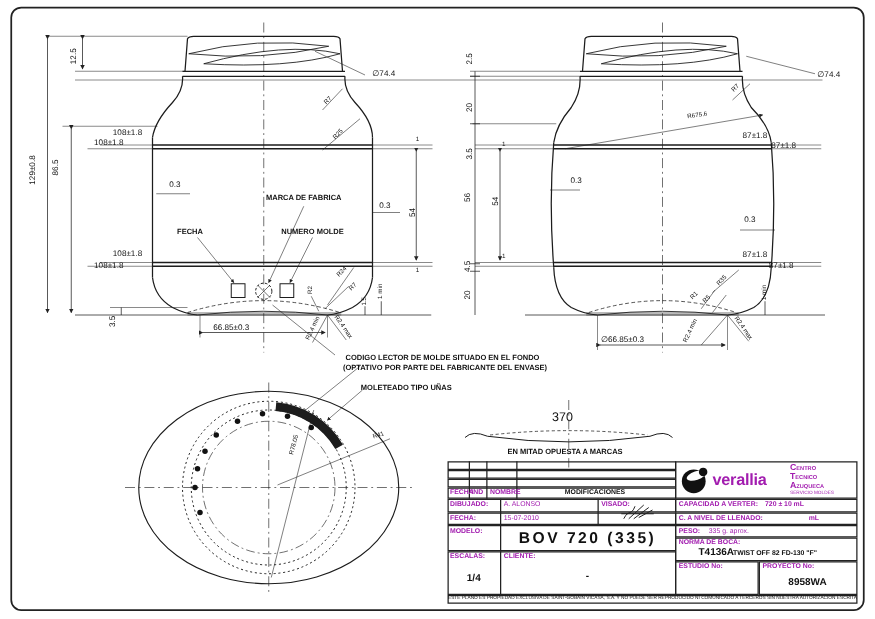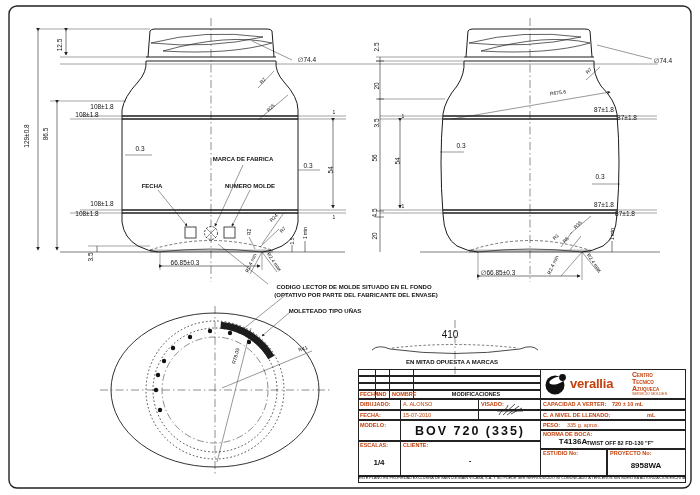--- a/index.html
+++ b/index.html
@@ -201,7 +201,7 @@
 <div class="lbl s5 r75" style="left:236px;top:356px">R78.05</div>
 <div class="lbl s5 r18" style="left:303px;top:349px">R41</div>
 
-<div class="lbl s10" style="left:450px;top:335px">410</div>
+<div class="lbl s10" style="left:450px;top:335px">370</div>
 <div class="lbl s6 bold" style="left:452px;top:362px">EN MITAD OPUESTA A MARCAS</div>
 
 <div class="cell" style="left:358px;top:369px;width:183px;height:7px"></div>

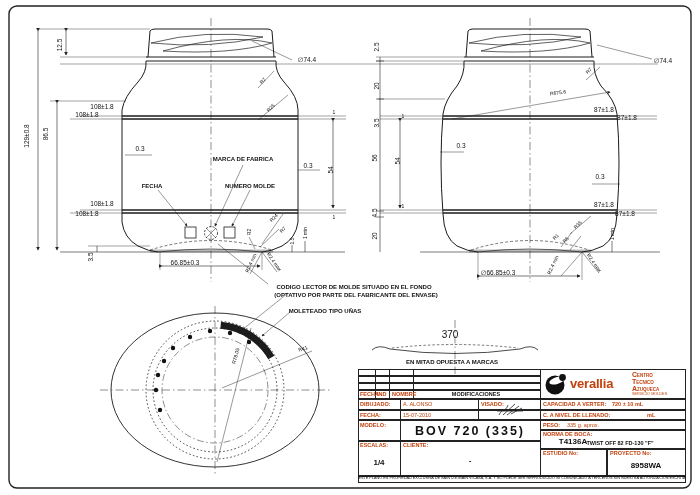--- a/index.html
+++ b/index.html
@@ -21,7 +21,7 @@
   .r8{transform:translate(-50%,-50%) rotate(-8deg);}
   .rn65{transform:translate(-50%,-50%) rotate(-65deg);}
   .rp55{transform:translate(-50%,-50%) rotate(55deg);}
-  .tl{position:absolute;font-size:5.5px;line-height:1;white-space:nowrap;color:#c2410c;}
+  .tl{position:absolute;font-size:5.5px;line-height:1;white-space:nowrap;color:#a21caf;}
   .cell{position:absolute;border:1px solid #222;box-sizing:border-box;background:transparent;}
   .vline{position:absolute;width:1px;background:#222;}
   .brand{font-size:13px;font-weight:bold;letter-spacing:-0.2px;}

